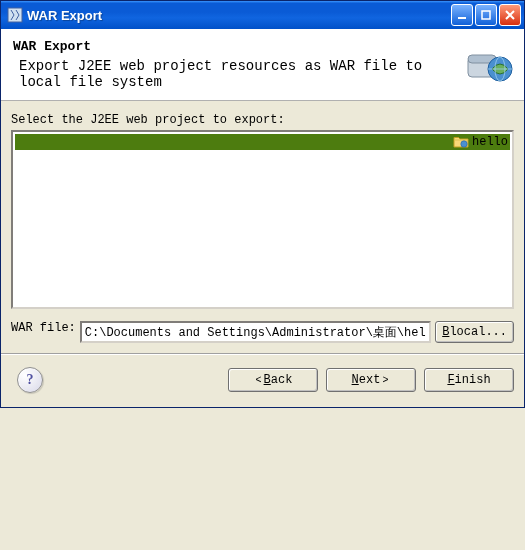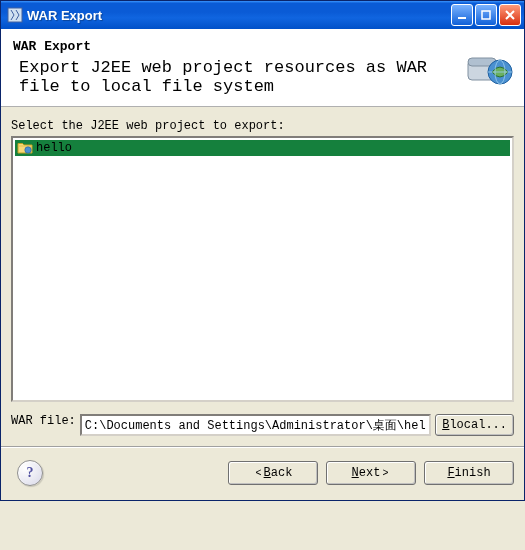--- a/index.html
+++ b/index.html
@@ -13,7 +13,7 @@
   }
   .window {
     width: 525px;
-    height: 501px;
+    height: 408px;
     border: 1px solid #0a246a;
     background: #ece9d8;
     display: flex;

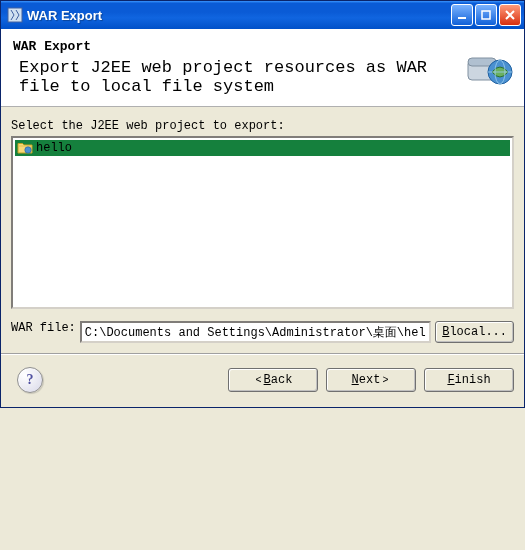--- a/index.html
+++ b/index.html
@@ -70,7 +70,7 @@
   }
   .header-desc {
     font-family: "Courier New", monospace;
-    font-size: 17px;
+    font-size: 14px;
     color: #000;
     padding-left: 6px;
   }

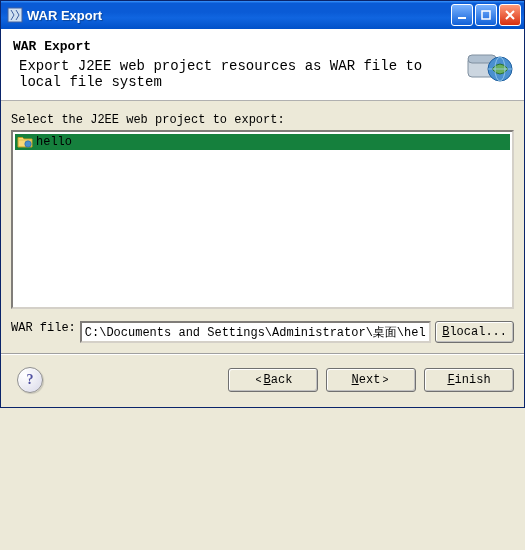--- a/index.html
+++ b/index.html
@@ -103,7 +103,8 @@
     cursor: pointer;
   }
   .list-item.selected {
-    background: #15803d;
+    background: #4d7c0f;
+    justify-content: flex-end;
   }
   .folder-icon { width: 16px; height: 14px; display: inline-block; }
   .file-row {

